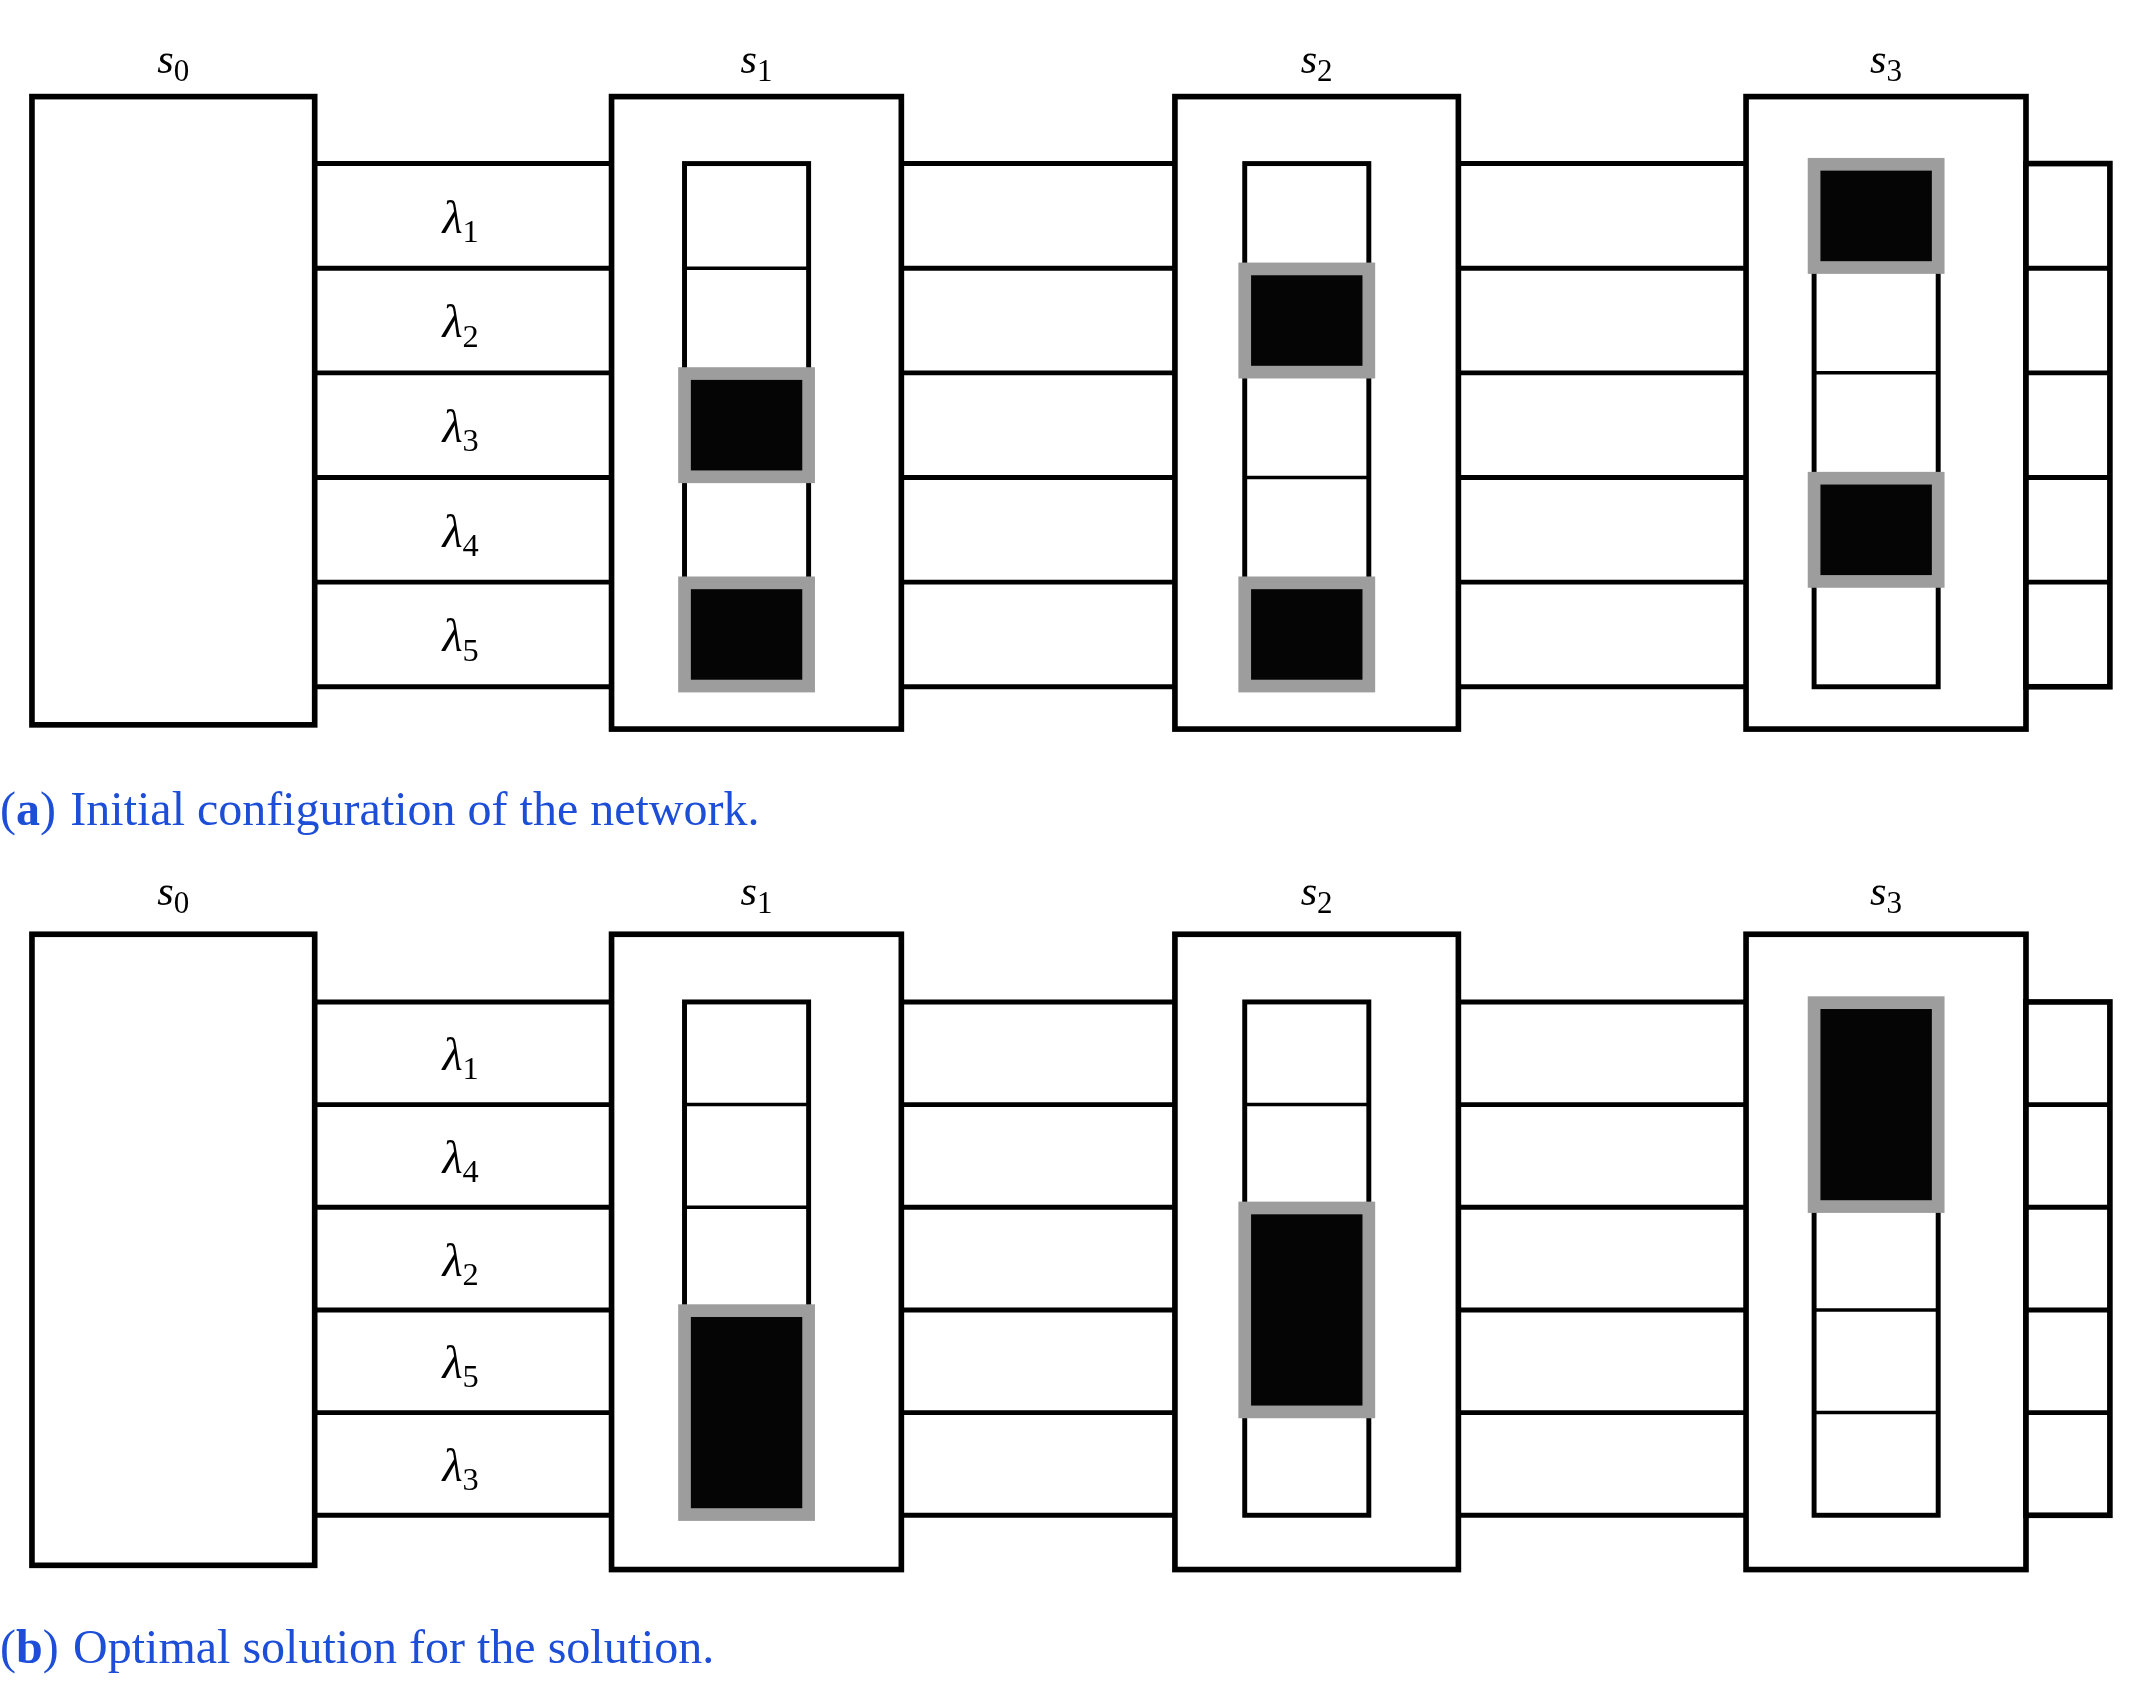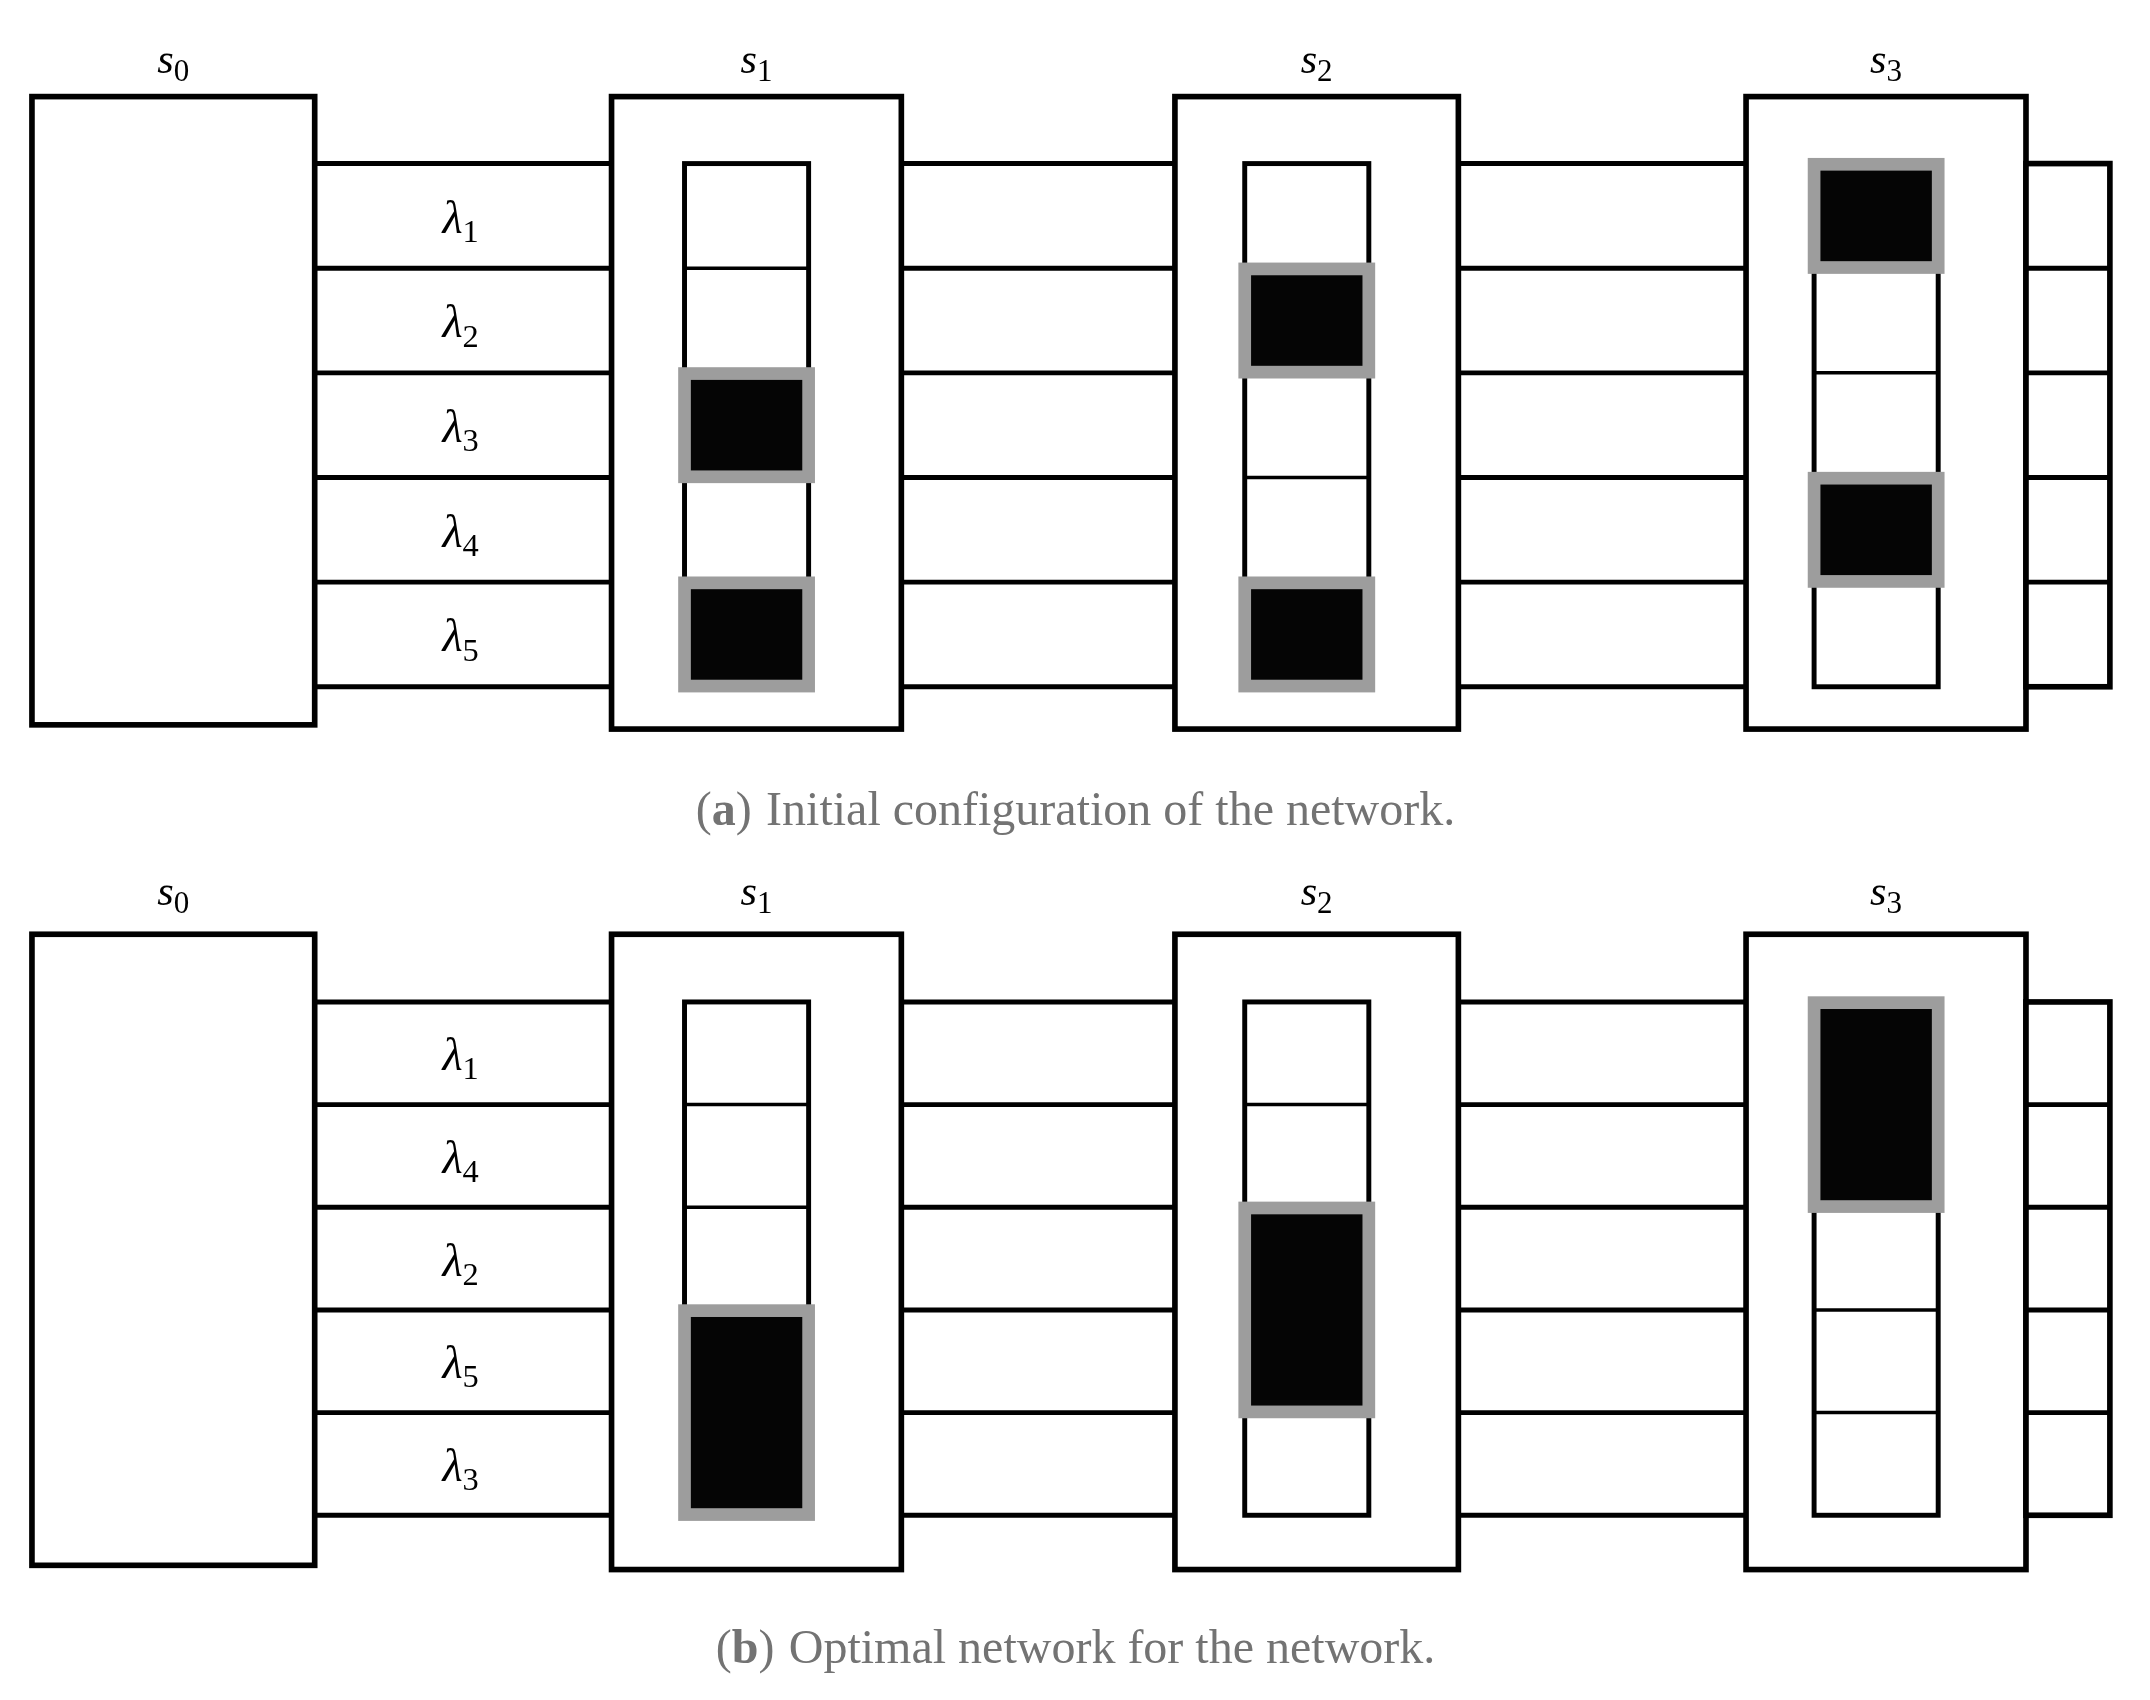--- a/index.html
+++ b/index.html
@@ -16,10 +16,10 @@
     position: absolute;
     left: 0;
     width: 2151px;
-    text-align: center;
+    text-align: left;
     font-size: 48px;
     line-height: 1.15;
-    color: #737373;
+    color: #1d4ed8;
     white-space: nowrap;
   }
   .caption-a { top: 781px; }

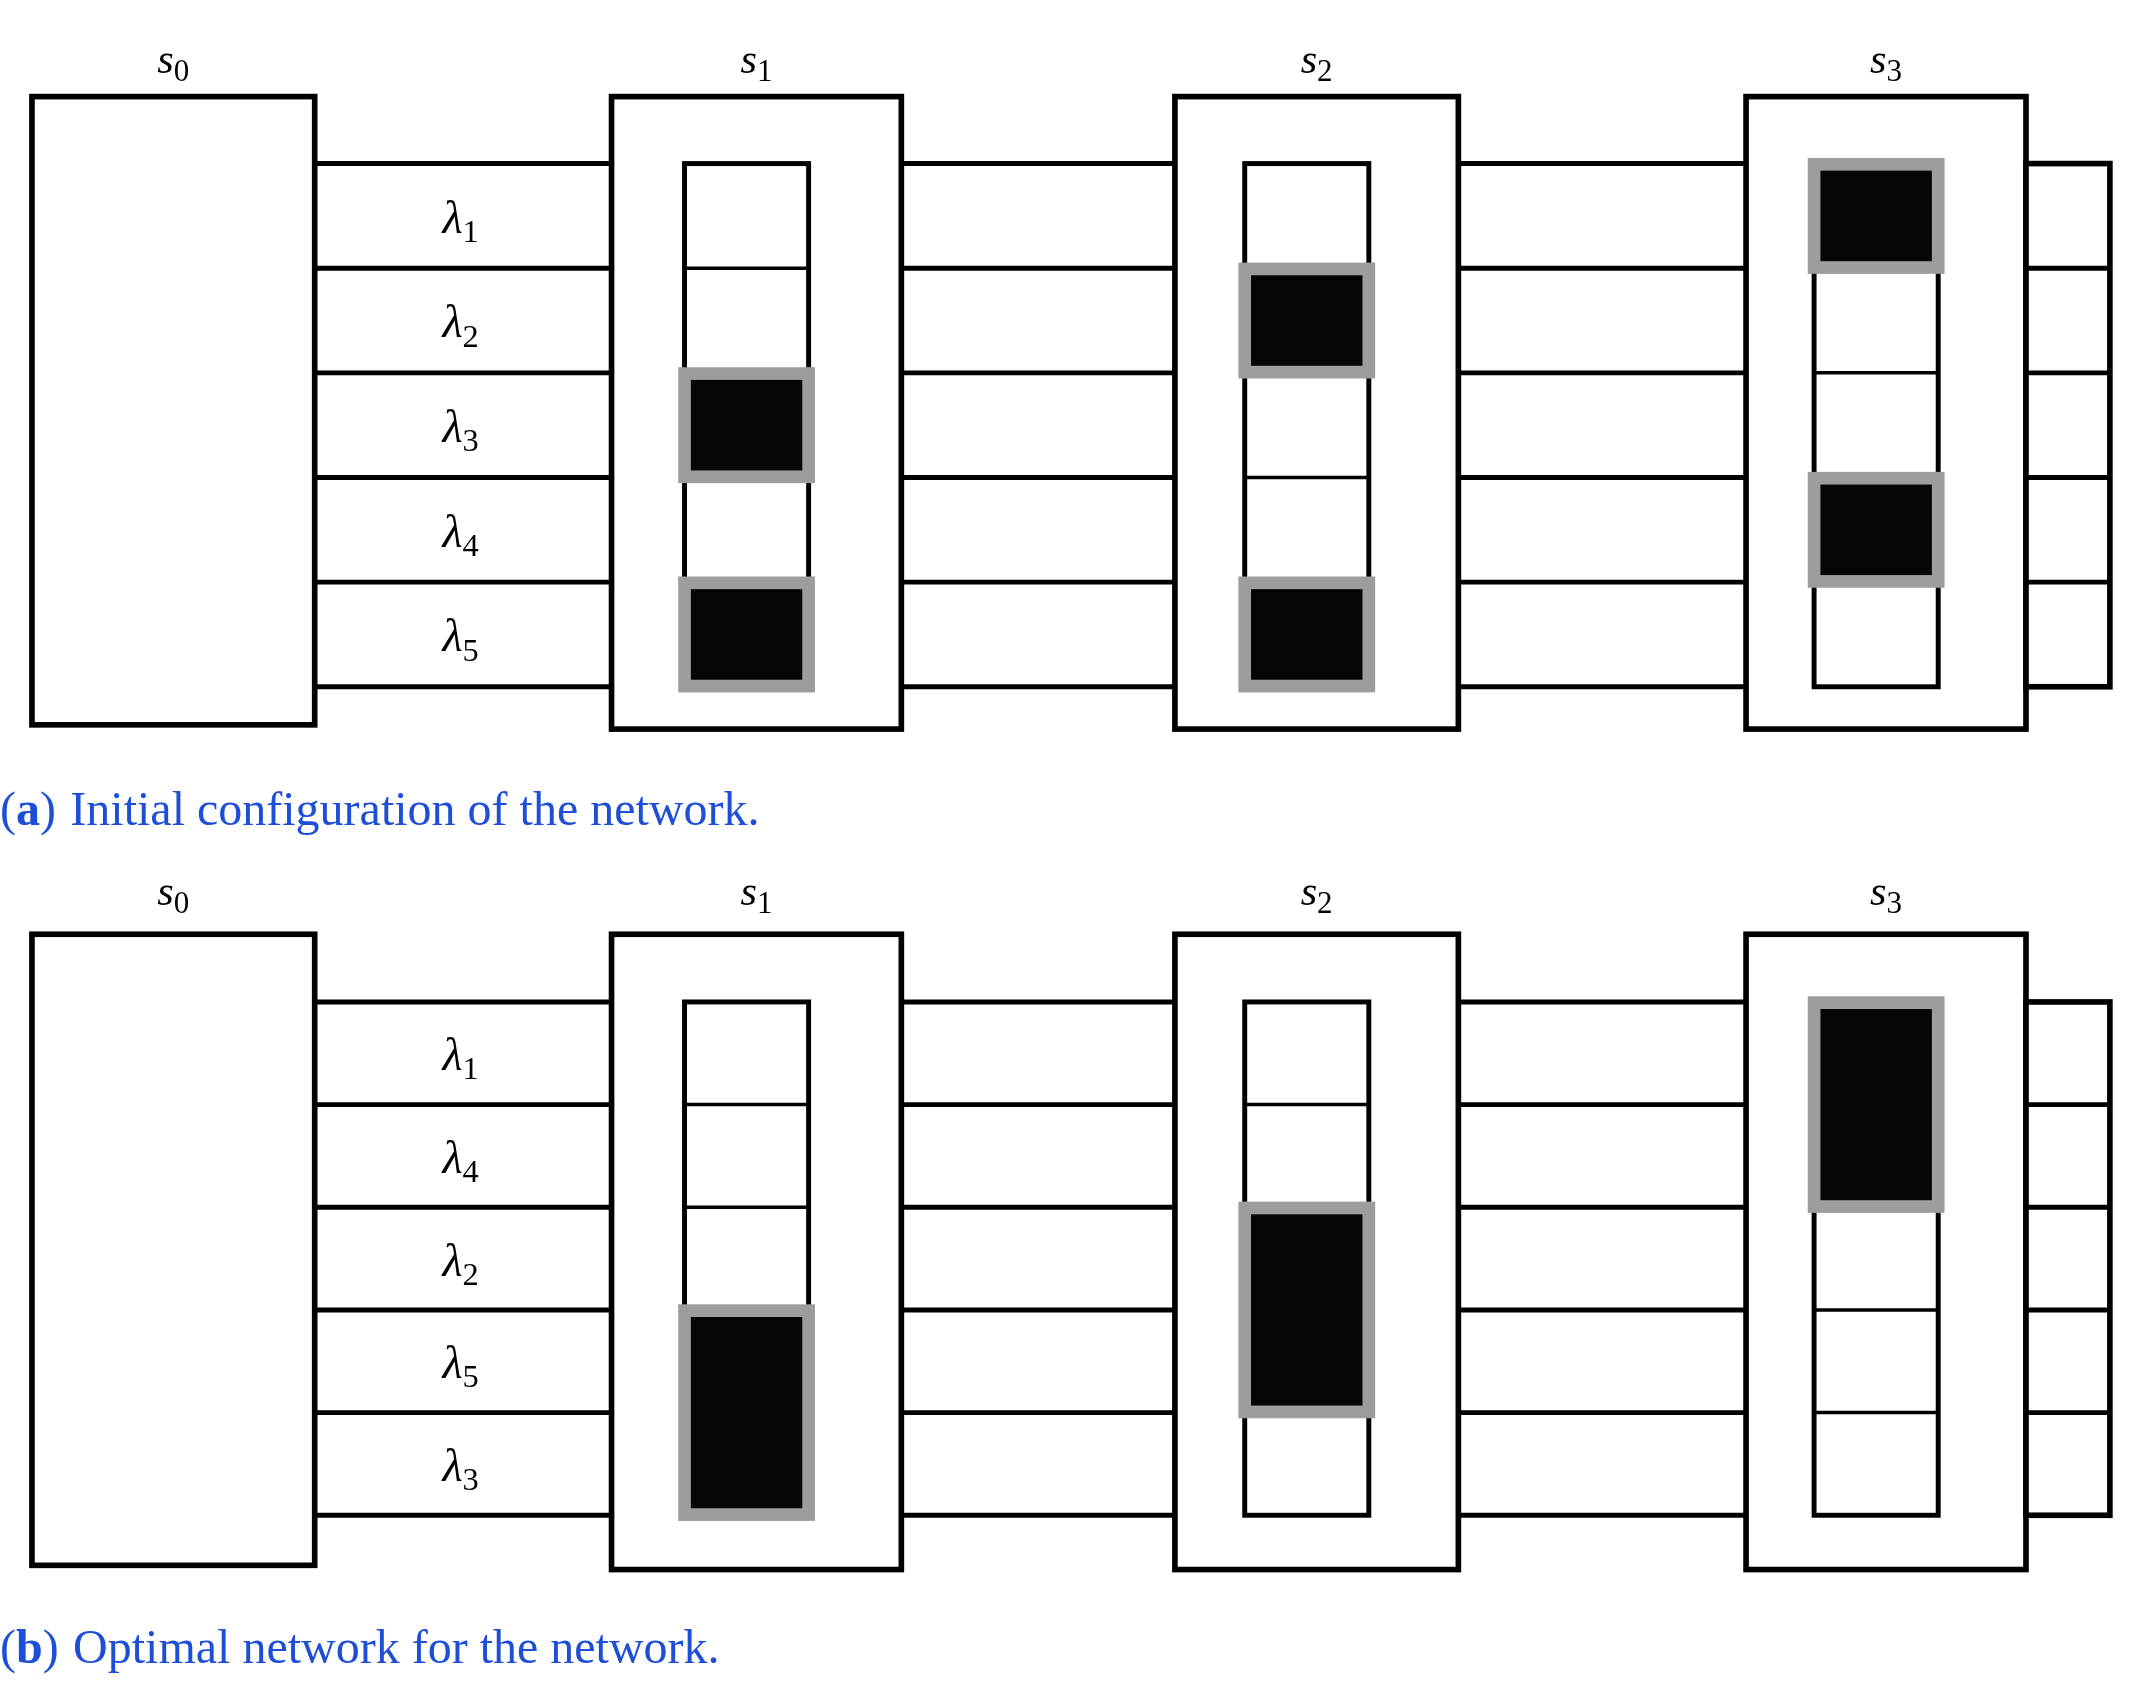--- a/index.html
+++ b/index.html
@@ -164,7 +164,7 @@
   </div>
 
   <div class="caption caption-b">
-    <span>(</span><span class="cap-letter">b</span><span>)</span><span class="cap-text">Optimal network for the network.</span>
+    <span>(</span><span class="cap-letter">b</span><span>)</span><span class="cap-text">Optimal solution for the solution.</span>
   </div>
 
 </div>

